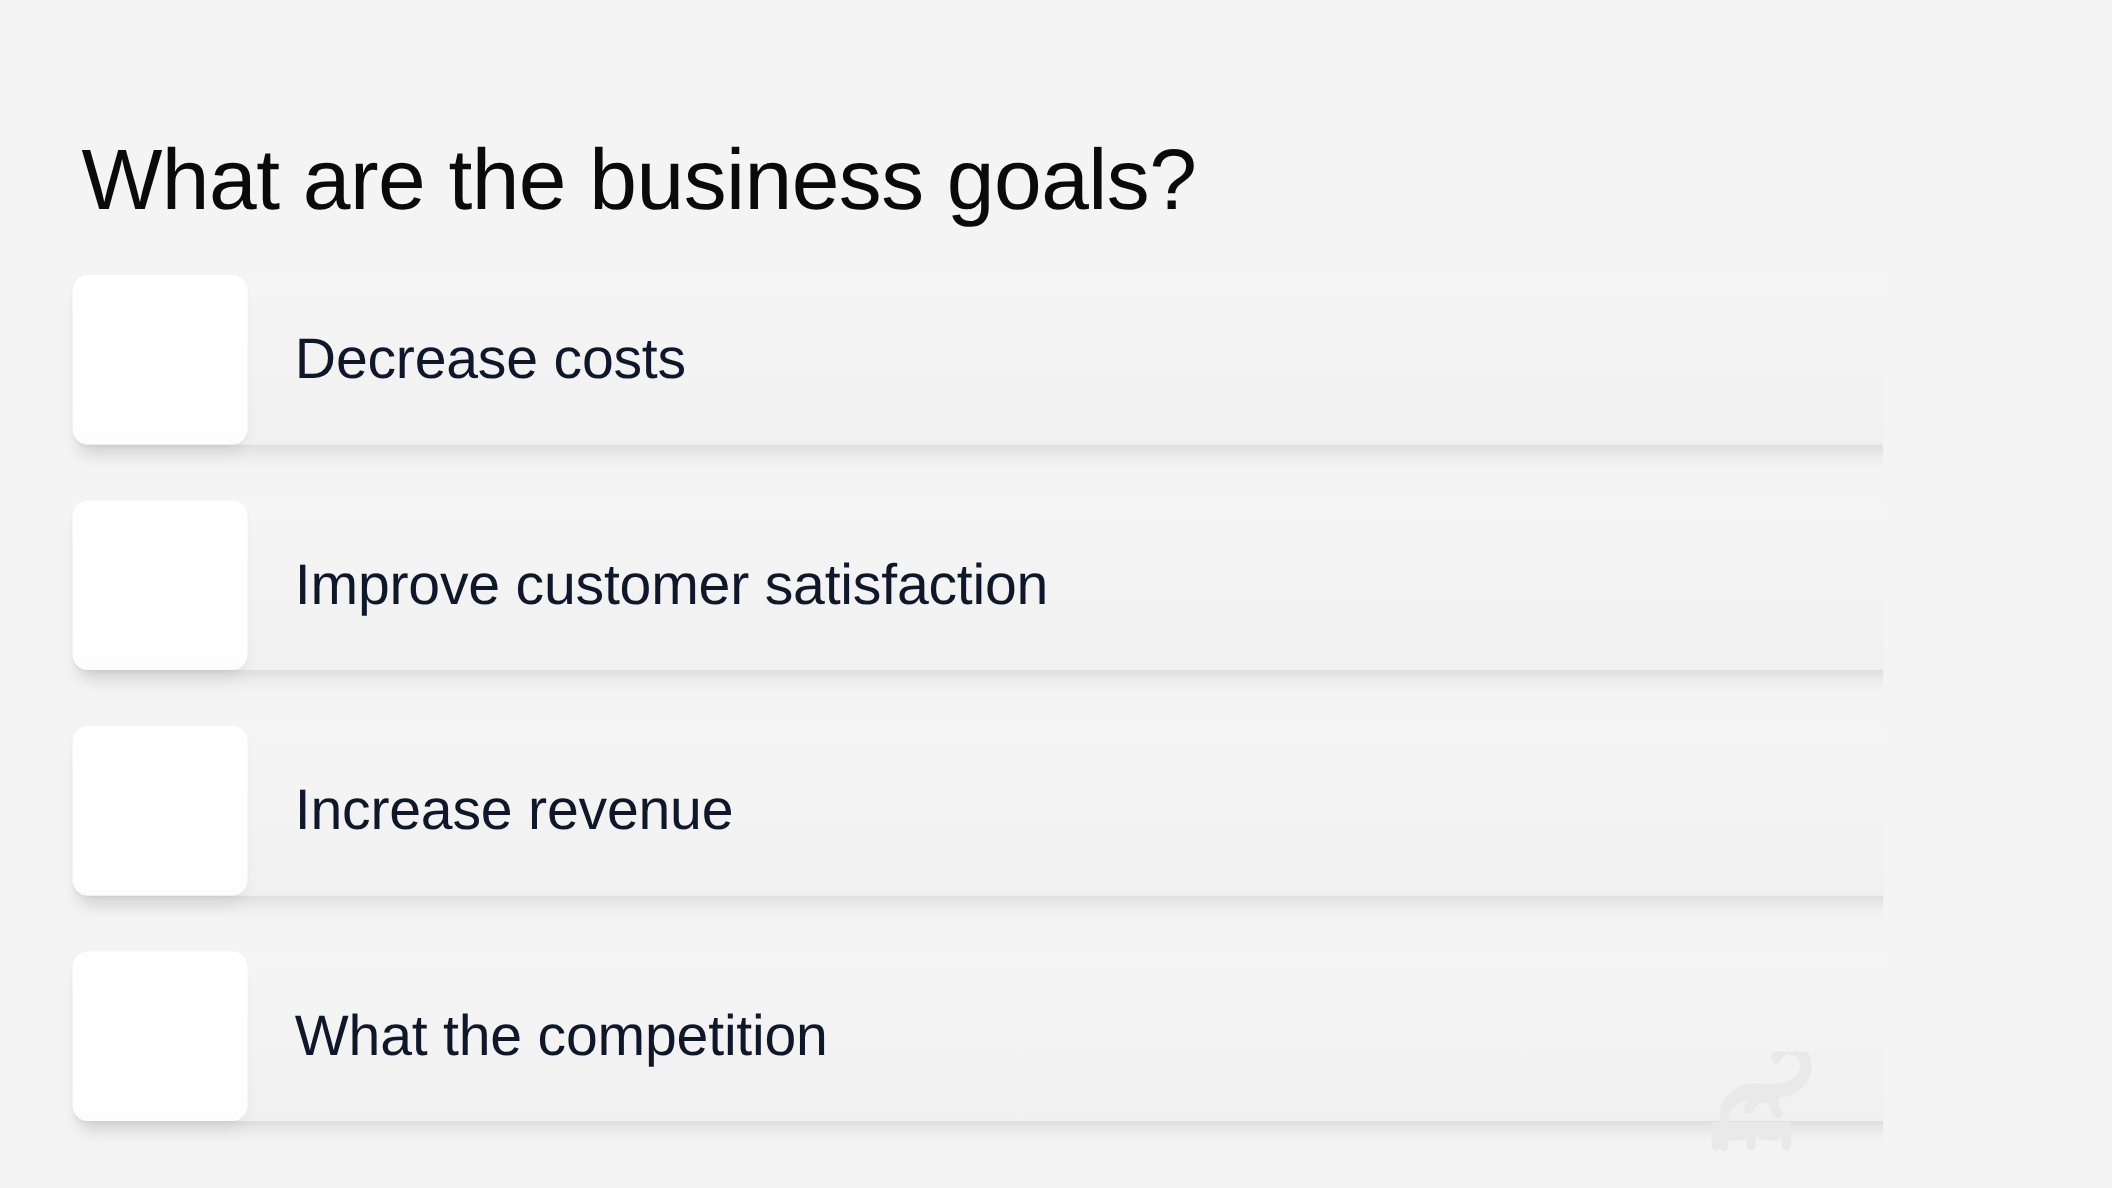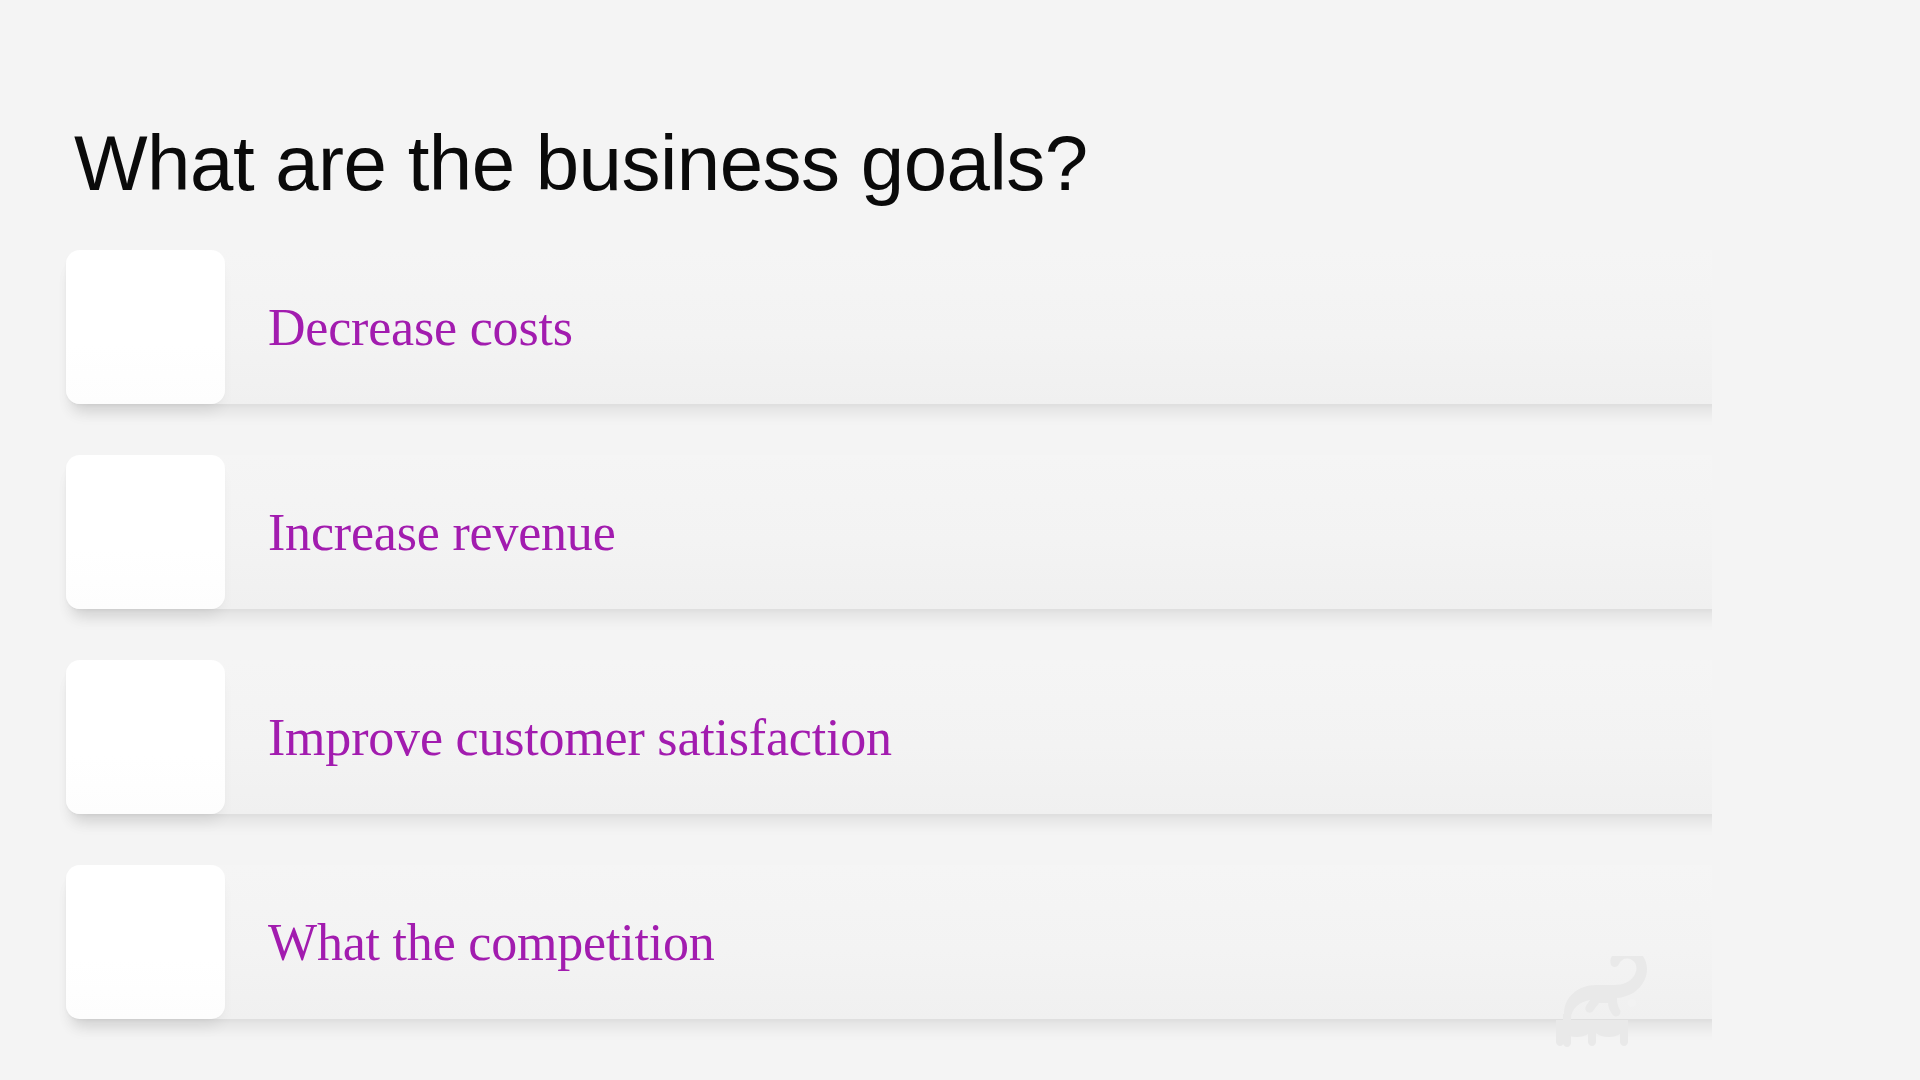--- a/index.html
+++ b/index.html
@@ -90,9 +90,8 @@
     font-size: 52px;
     font-weight: 400;
     letter-spacing: -0.2px;
-    color: #a21caf;
+    color: #0f172a;
     white-space: nowrap;
-    font-family: Liberation Serif, serif;
   }
 
   

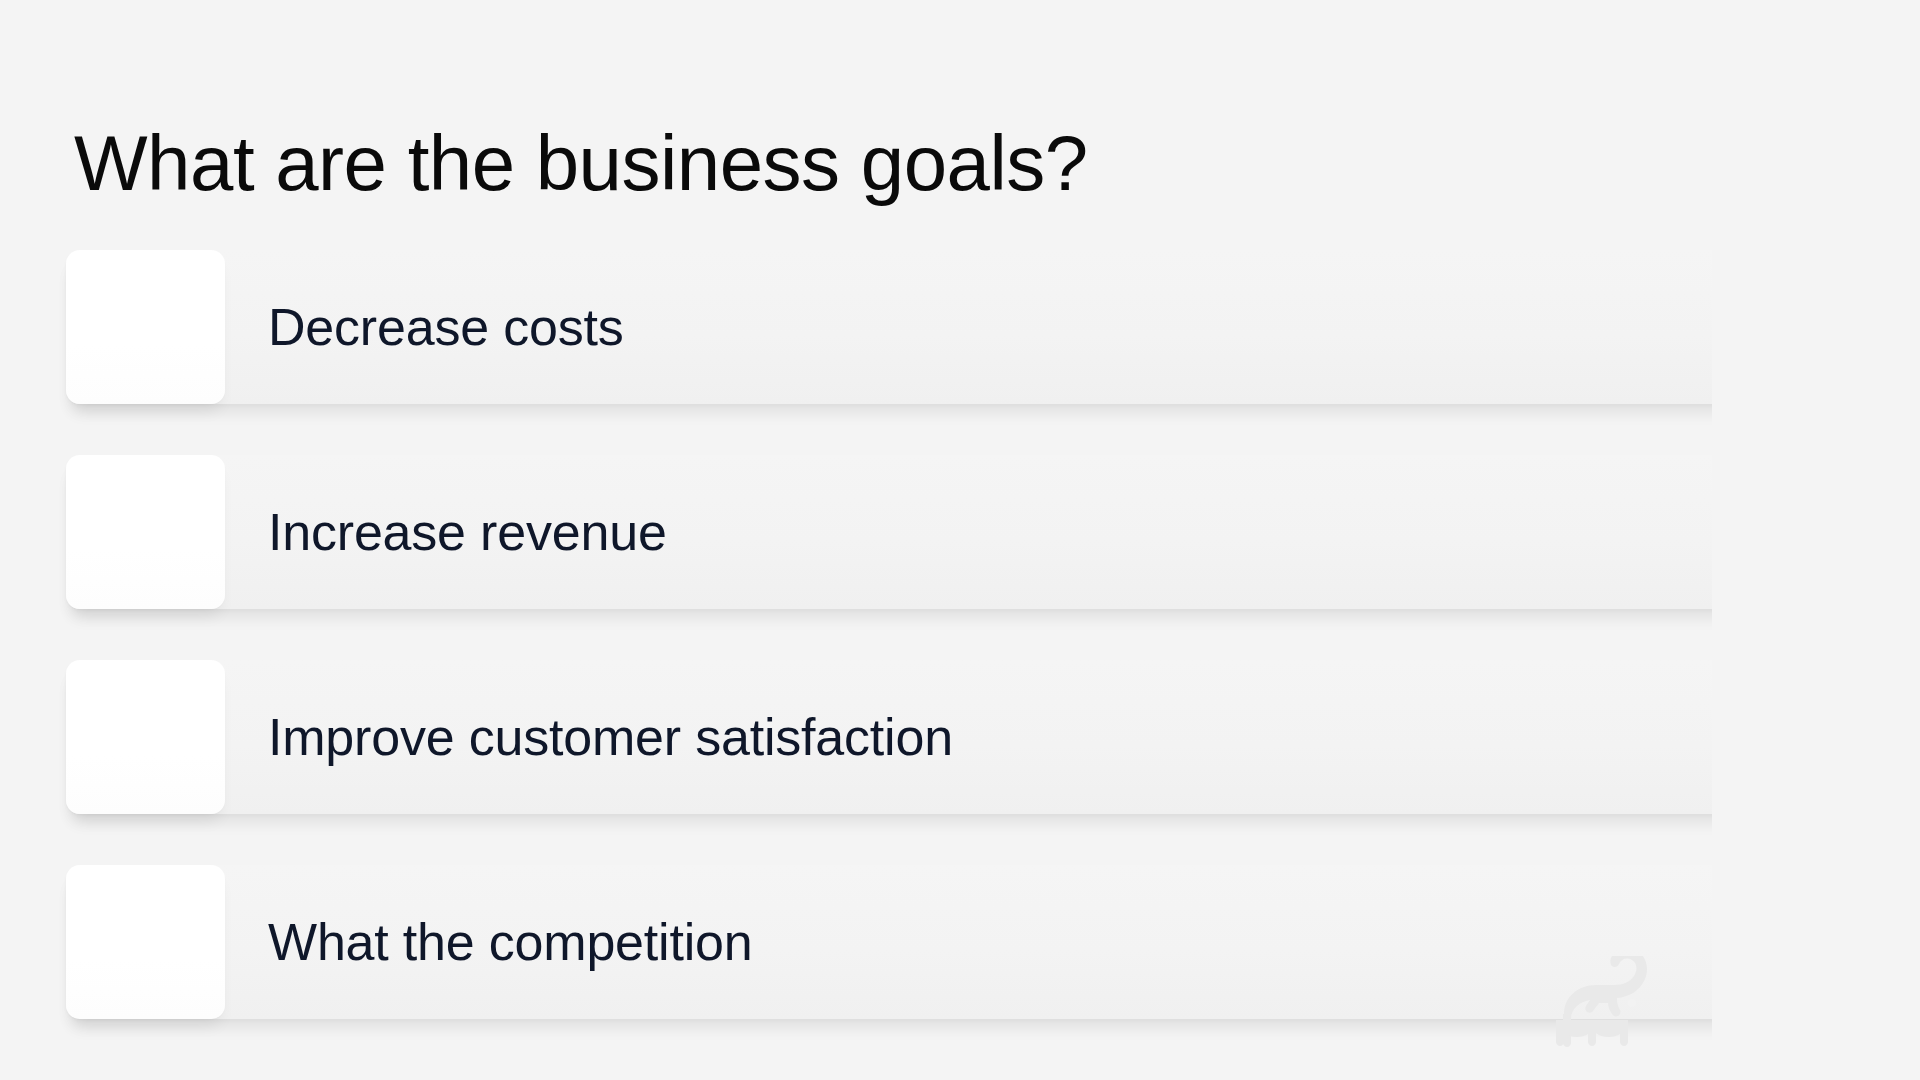--- a/index.html
+++ b/index.html
@@ -124,13 +124,13 @@
     <div class="answer-row">
       <div class="answer-bar"></div>
       <div class="answer-fill"></div>
-      <div class="answer-label">Increase revenue</div>
+      <div class="answer-label">Improve customer satisfaction</div>
     </div>
 
     <div class="answer-row">
       <div class="answer-bar"></div>
       <div class="answer-fill"></div>
-      <div class="answer-label">Improve customer satisfaction</div>
+      <div class="answer-label">Increase revenue</div>
     </div>
 
     <div class="answer-row">

